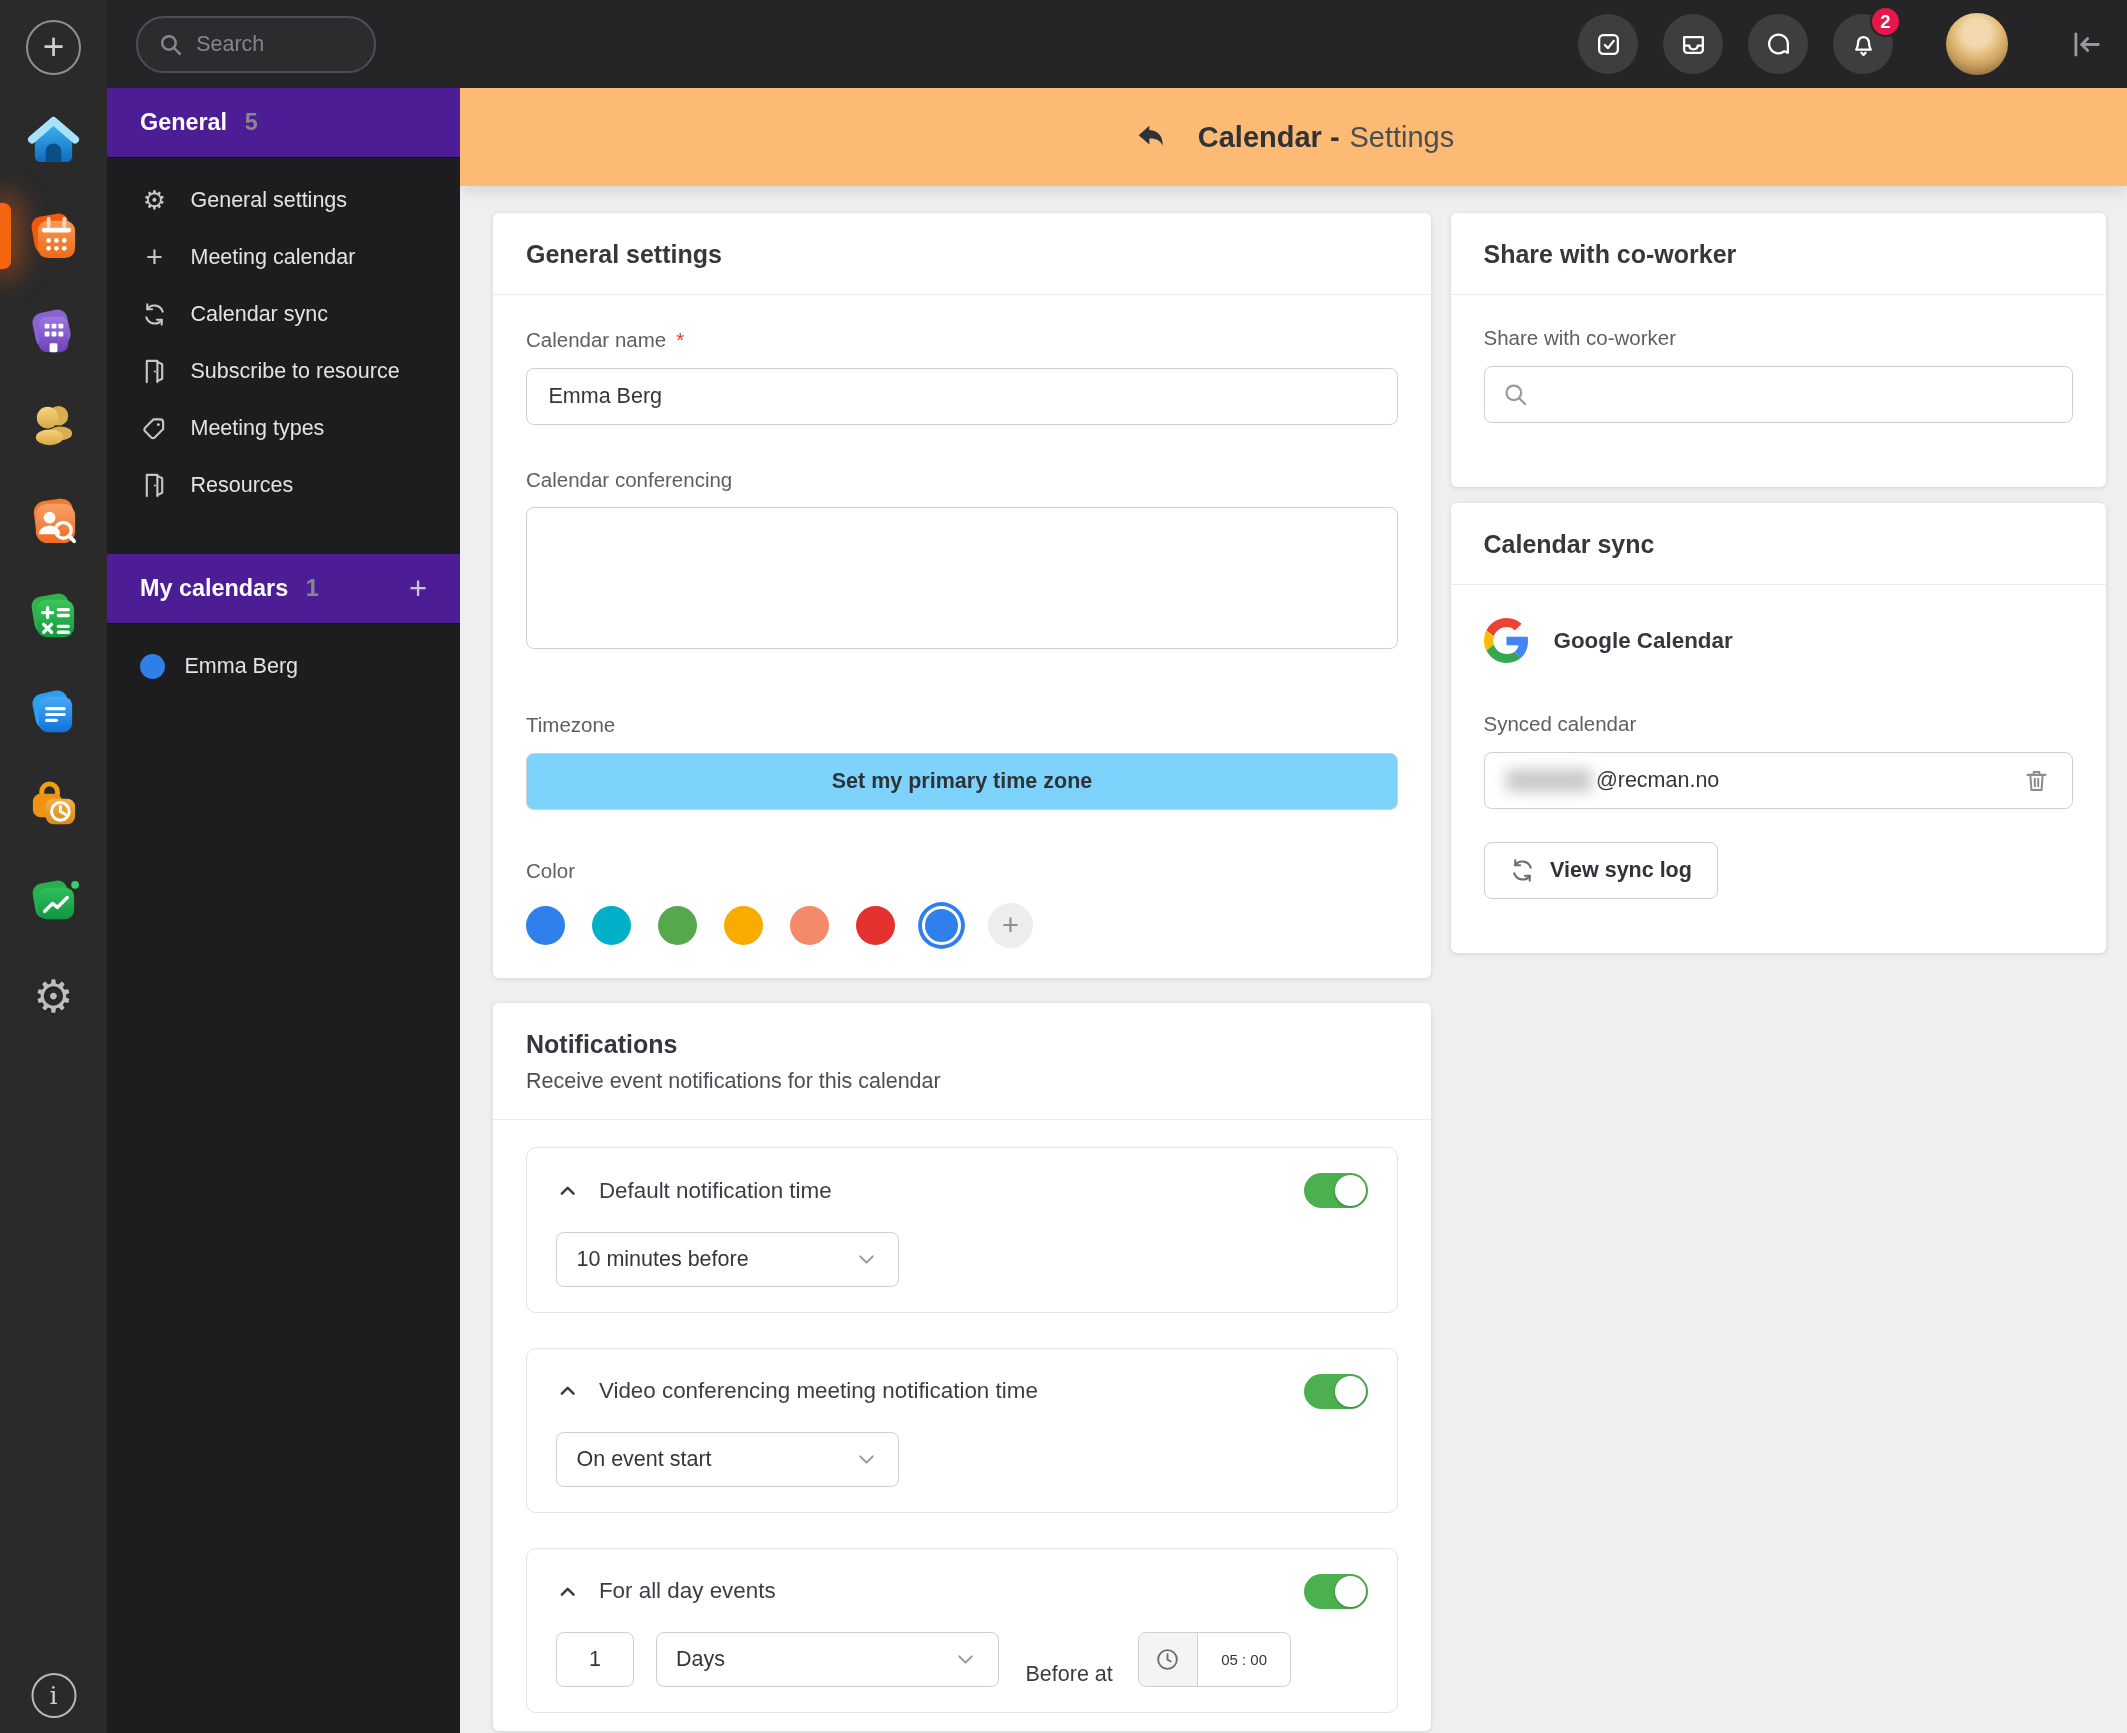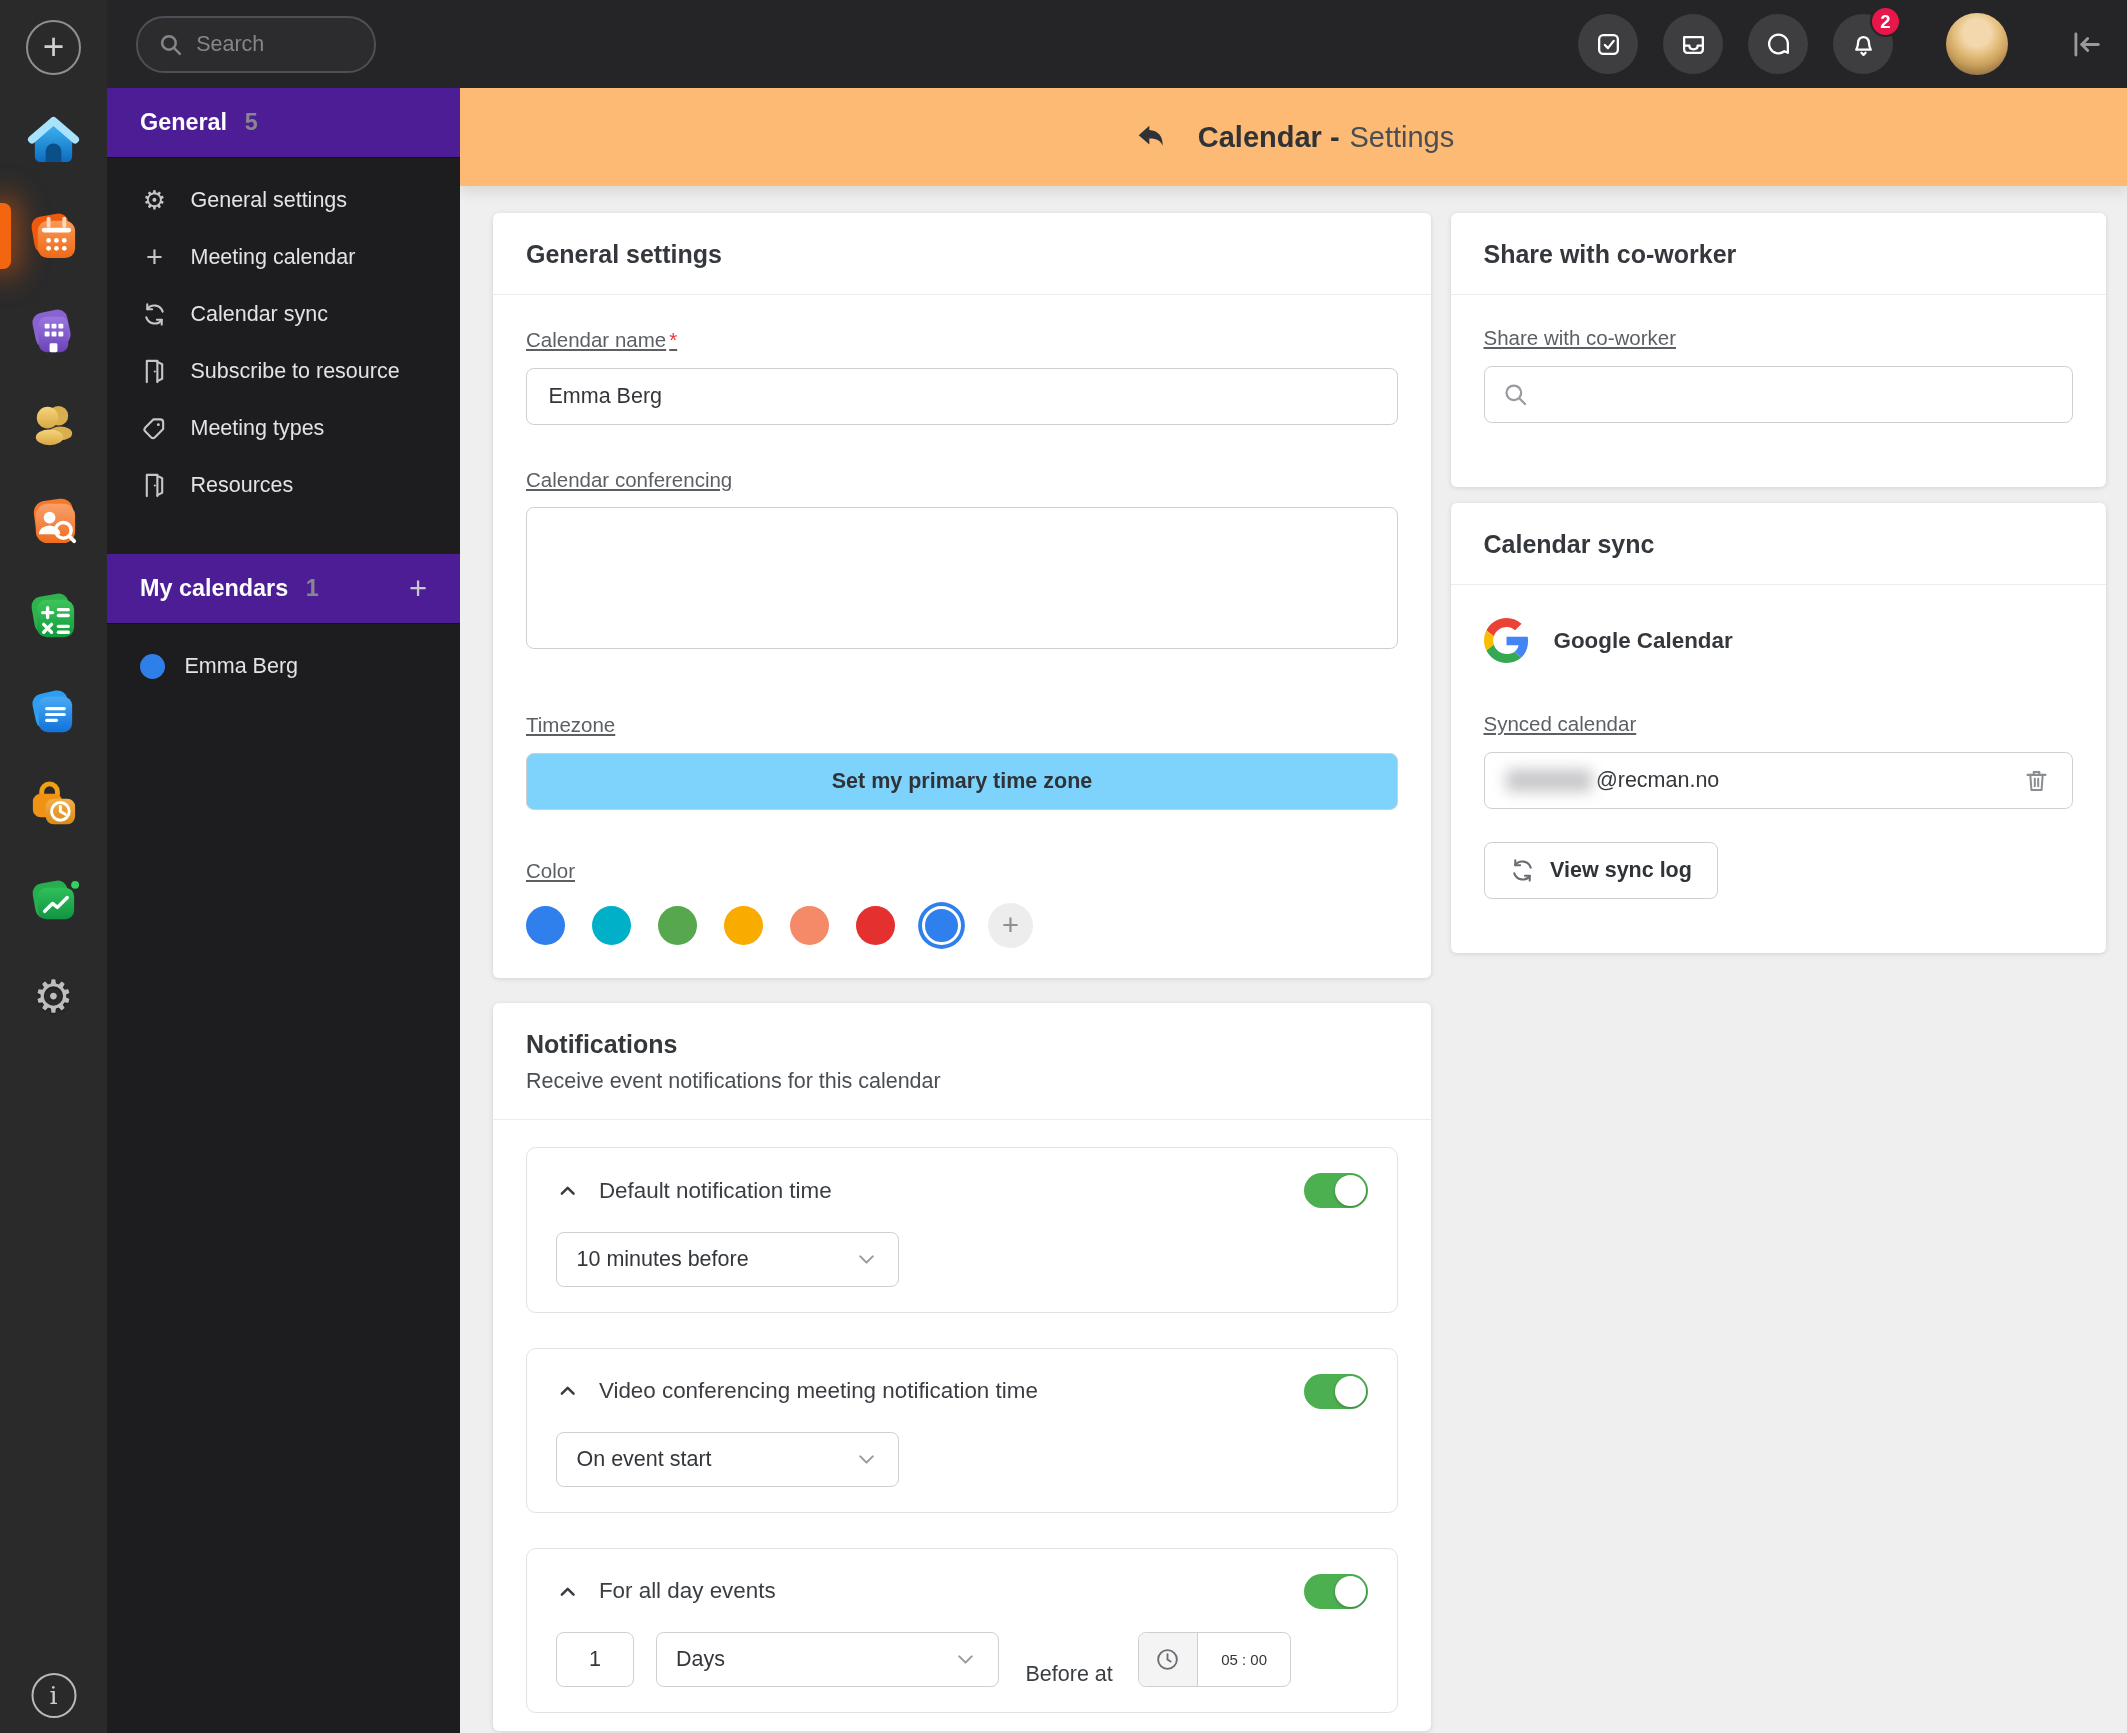--- a/index.html
+++ b/index.html
@@ -68,7 +68,7 @@
   .card-sub{font-size:21.5px;color:#4b4f54;margin-top:9.8px;}
   .card-body{padding:33px 33px 25px;}
 
-  .form-label{font-size:20.5px;color:#5c6065;margin-bottom:15.6px;display:flex;gap:3px;align-items:center;text-decoration:underline;}
+  .form-label{font-size:20.5px;color:#5c6065;margin-bottom:15.6px;display:flex;gap:10px;align-items:center;}
   .req{color:#e53935;font-size:20.5px;}
   .text-input{height:57px;border:1.5px solid #cfcfd2;border-radius:7.8px;display:flex;align-items:center;
               padding:0 21.5px;font-size:21.5px;color:#33373b;background:#fff;}

